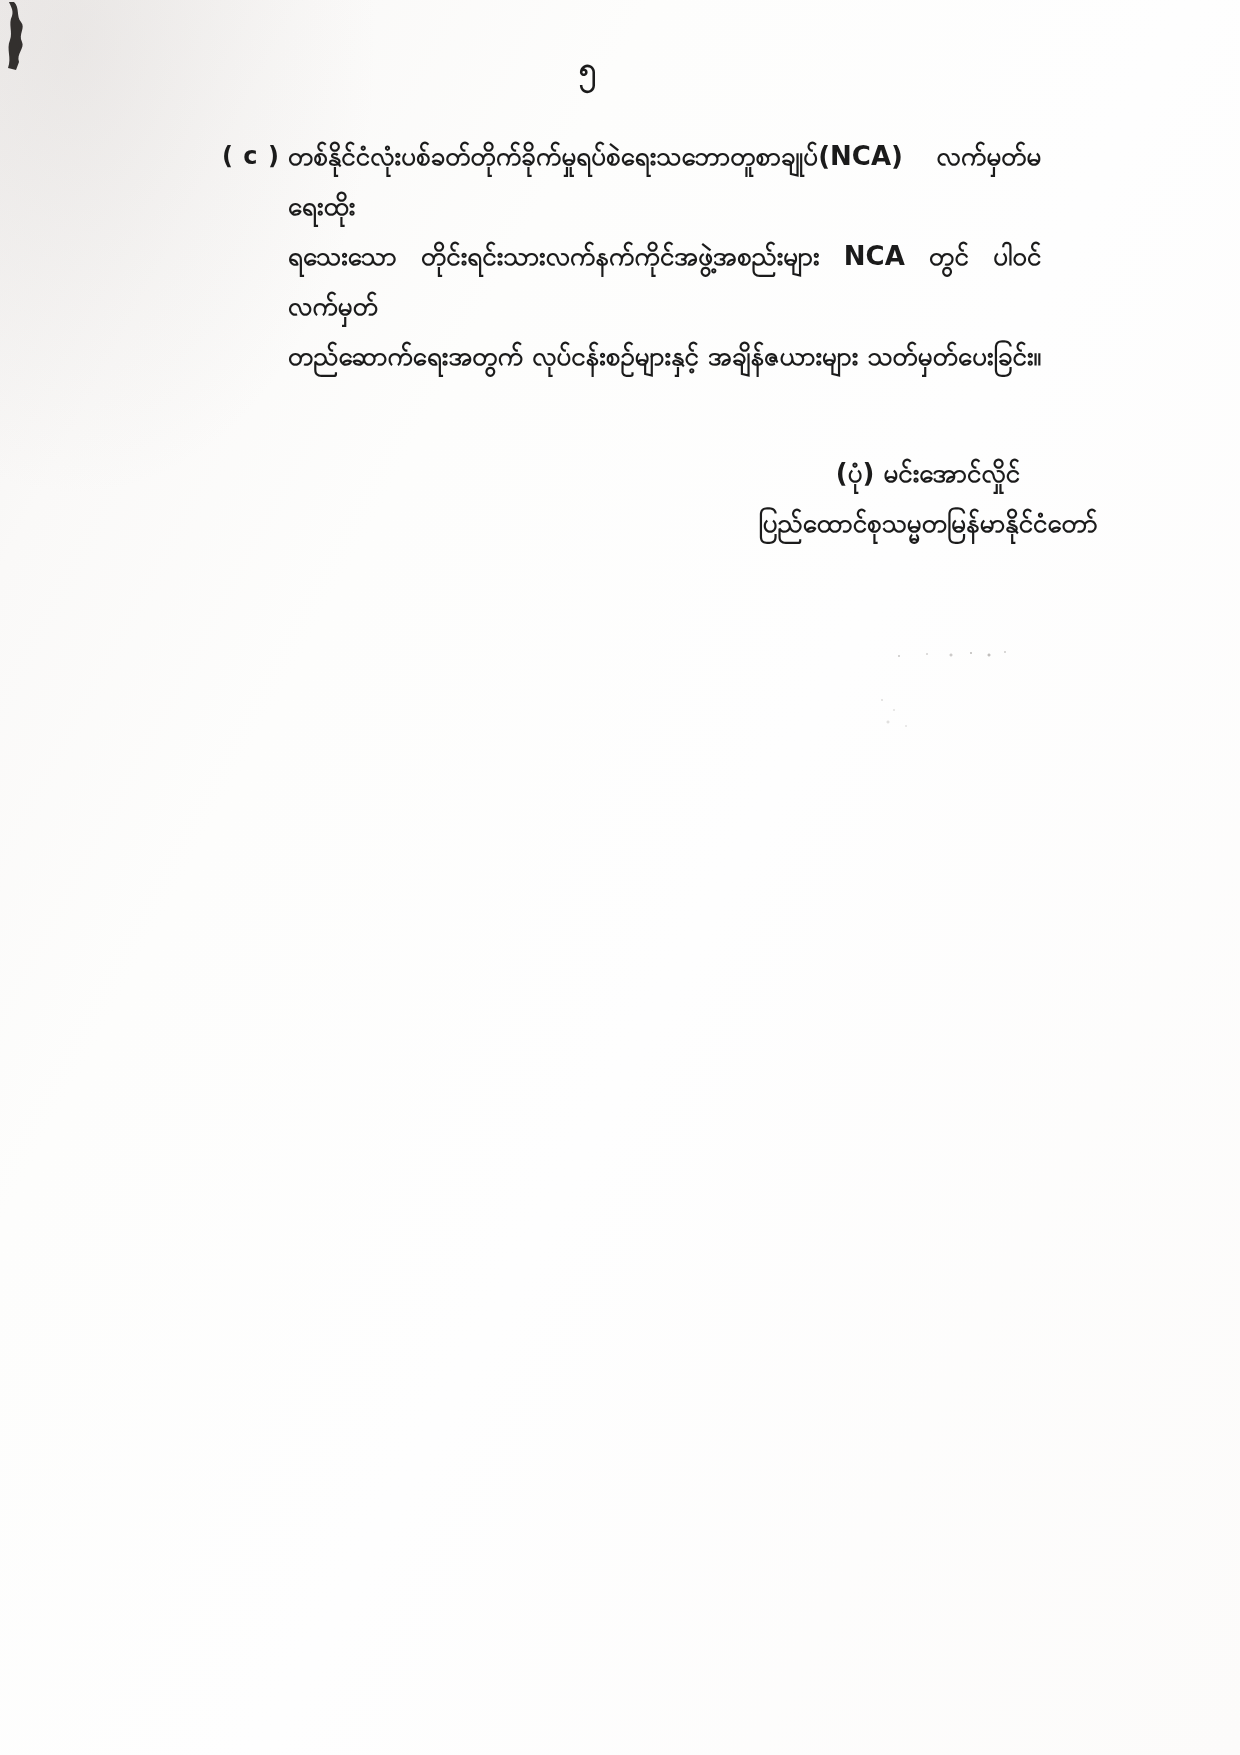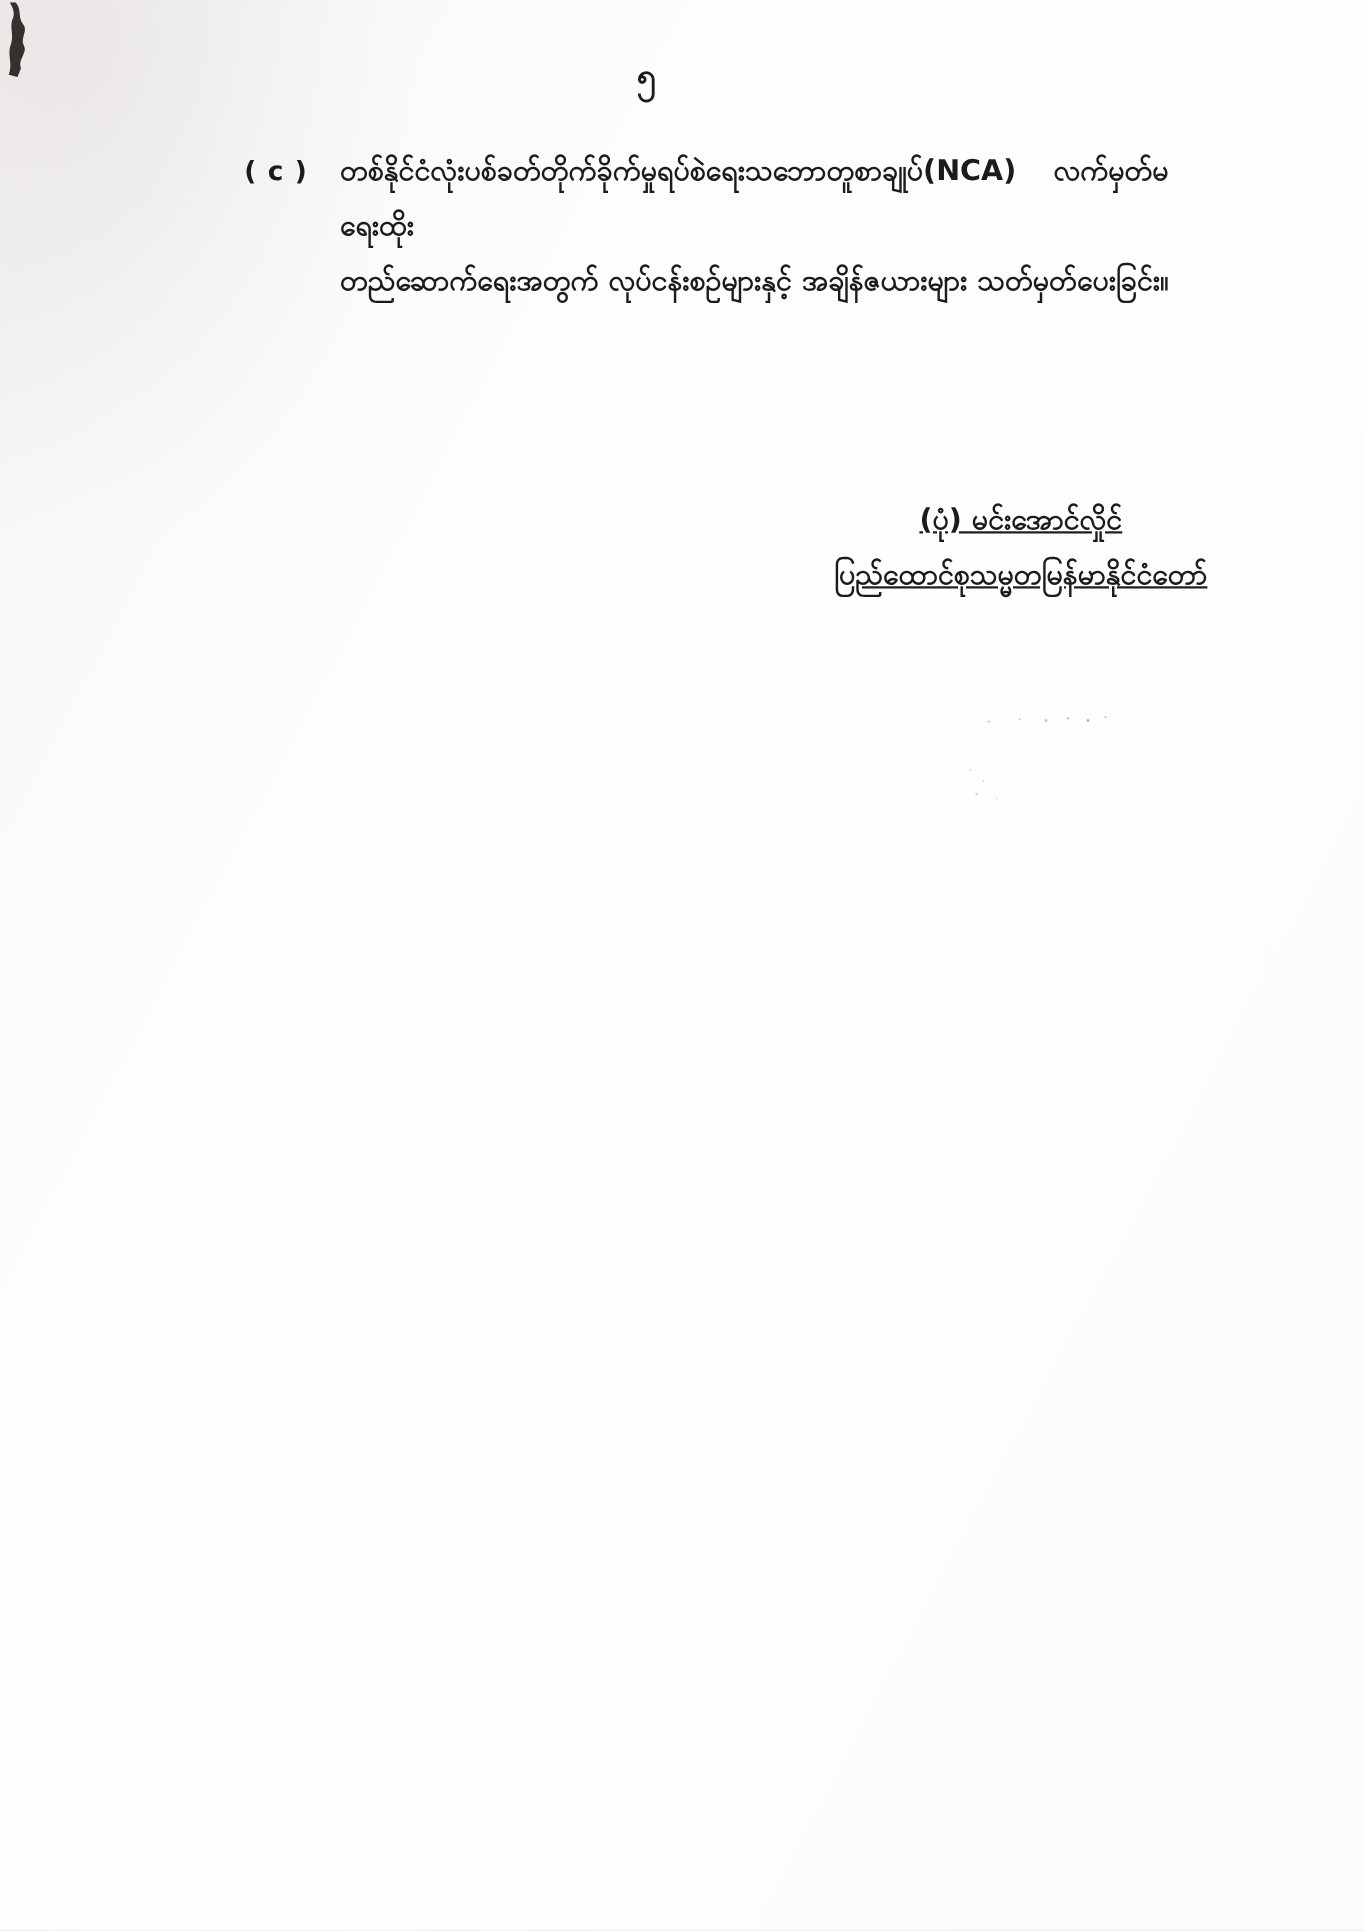--- a/index.html
+++ b/index.html
@@ -63,7 +63,6 @@
   }
   .clause-text .line {
     white-space: nowrap;
-    margin-left: 21px;
   }
   .clause-text .line.just {
     white-space: normal;

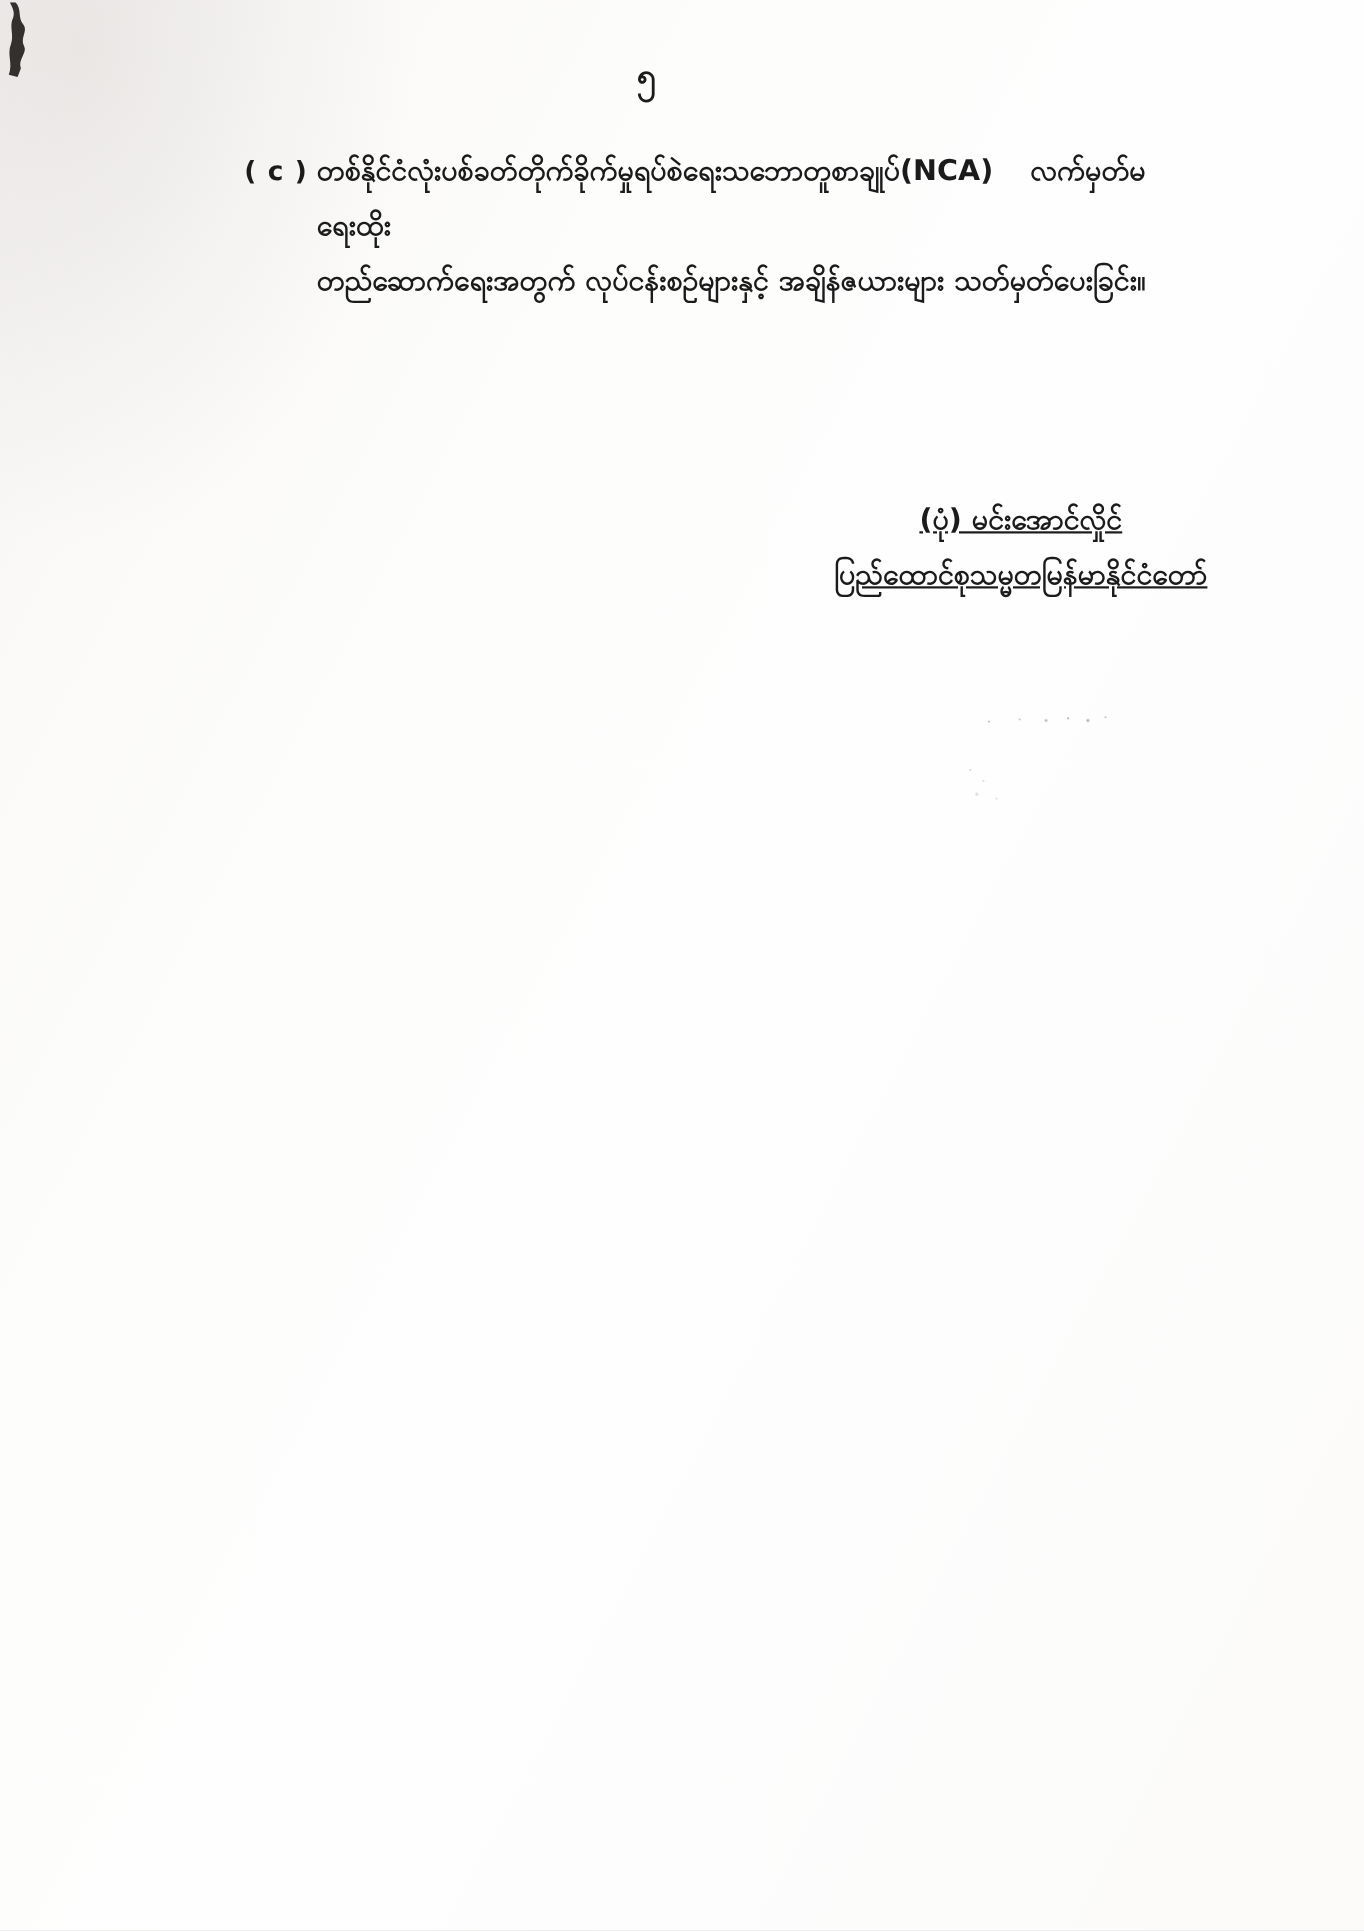--- a/index.html
+++ b/index.html
@@ -130,6 +130,7 @@
     <div class="clause-label">( c )</div>
     <div class="clause-text">
       <div class="line just">တစ်နိုင်ငံလုံးပစ်ခတ်တိုက်ခိုက်မှုရပ်စဲရေးသဘောတူစာချုပ်(NCA) လက်မှတ်မရေးထိုး</div>
+      <div class="line just">ရသေးသော တိုင်းရင်းသားလက်နက်ကိုင်အဖွဲ့အစည်းများ NCA တွင် ပါဝင်လက်မှတ်</div>
       <div class="line">တည်ဆောက်ရေးအတွက် လုပ်ငန်းစဉ်များနှင့် အချိန်ဇယားများ သတ်မှတ်ပေးခြင်း။</div>
     </div>
   </div>

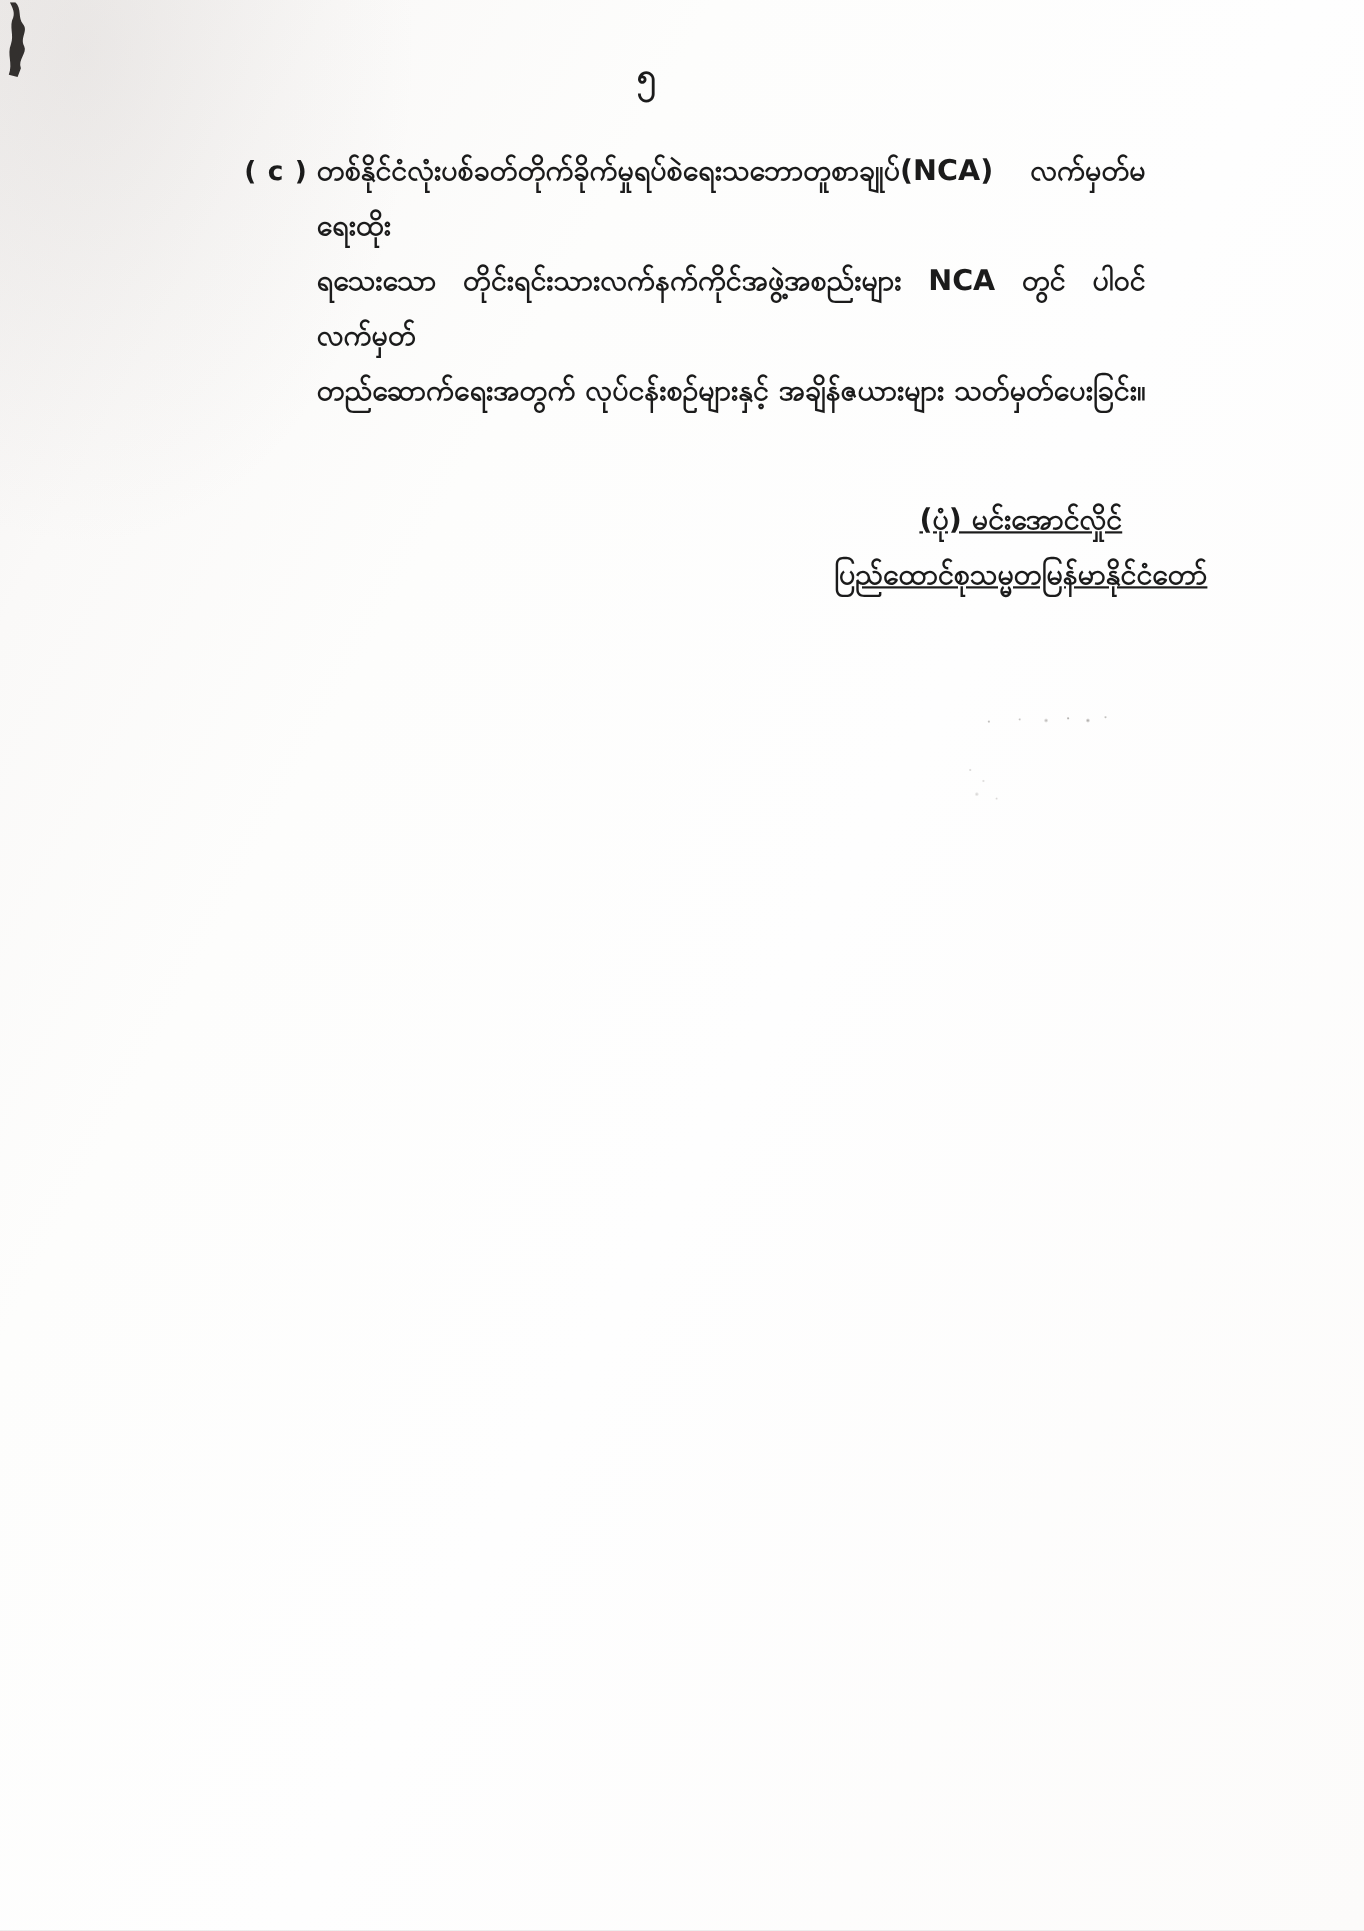--- a/index.html
+++ b/index.html
@@ -79,7 +79,6 @@
     font-size: 26px;
     font-weight: 600;
     line-height: 50px;
-    text-decoration: underline;
   }
   .signature .sig-line { white-space: nowrap; }
 

